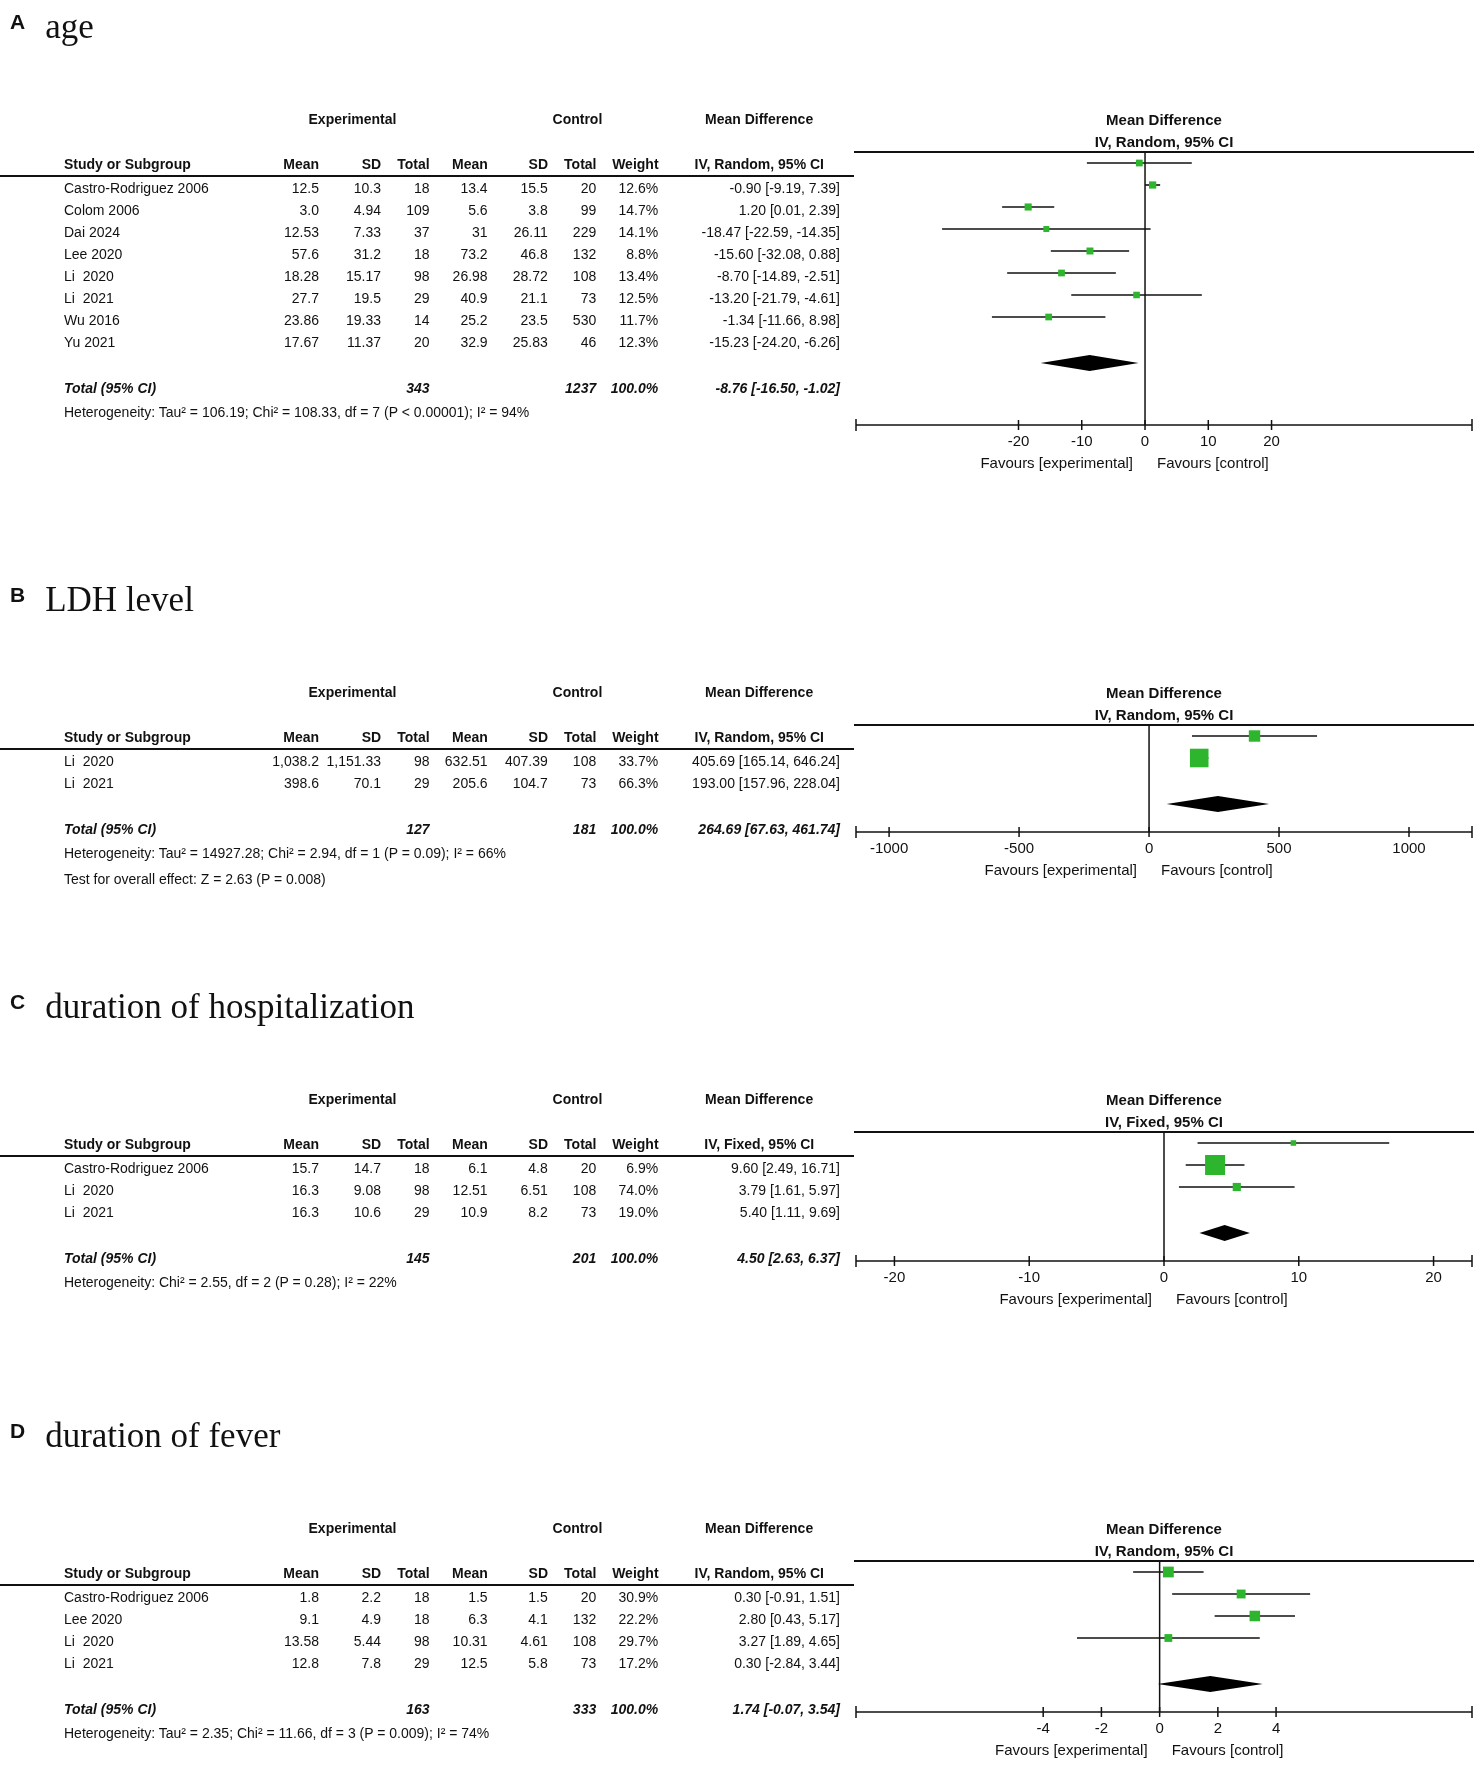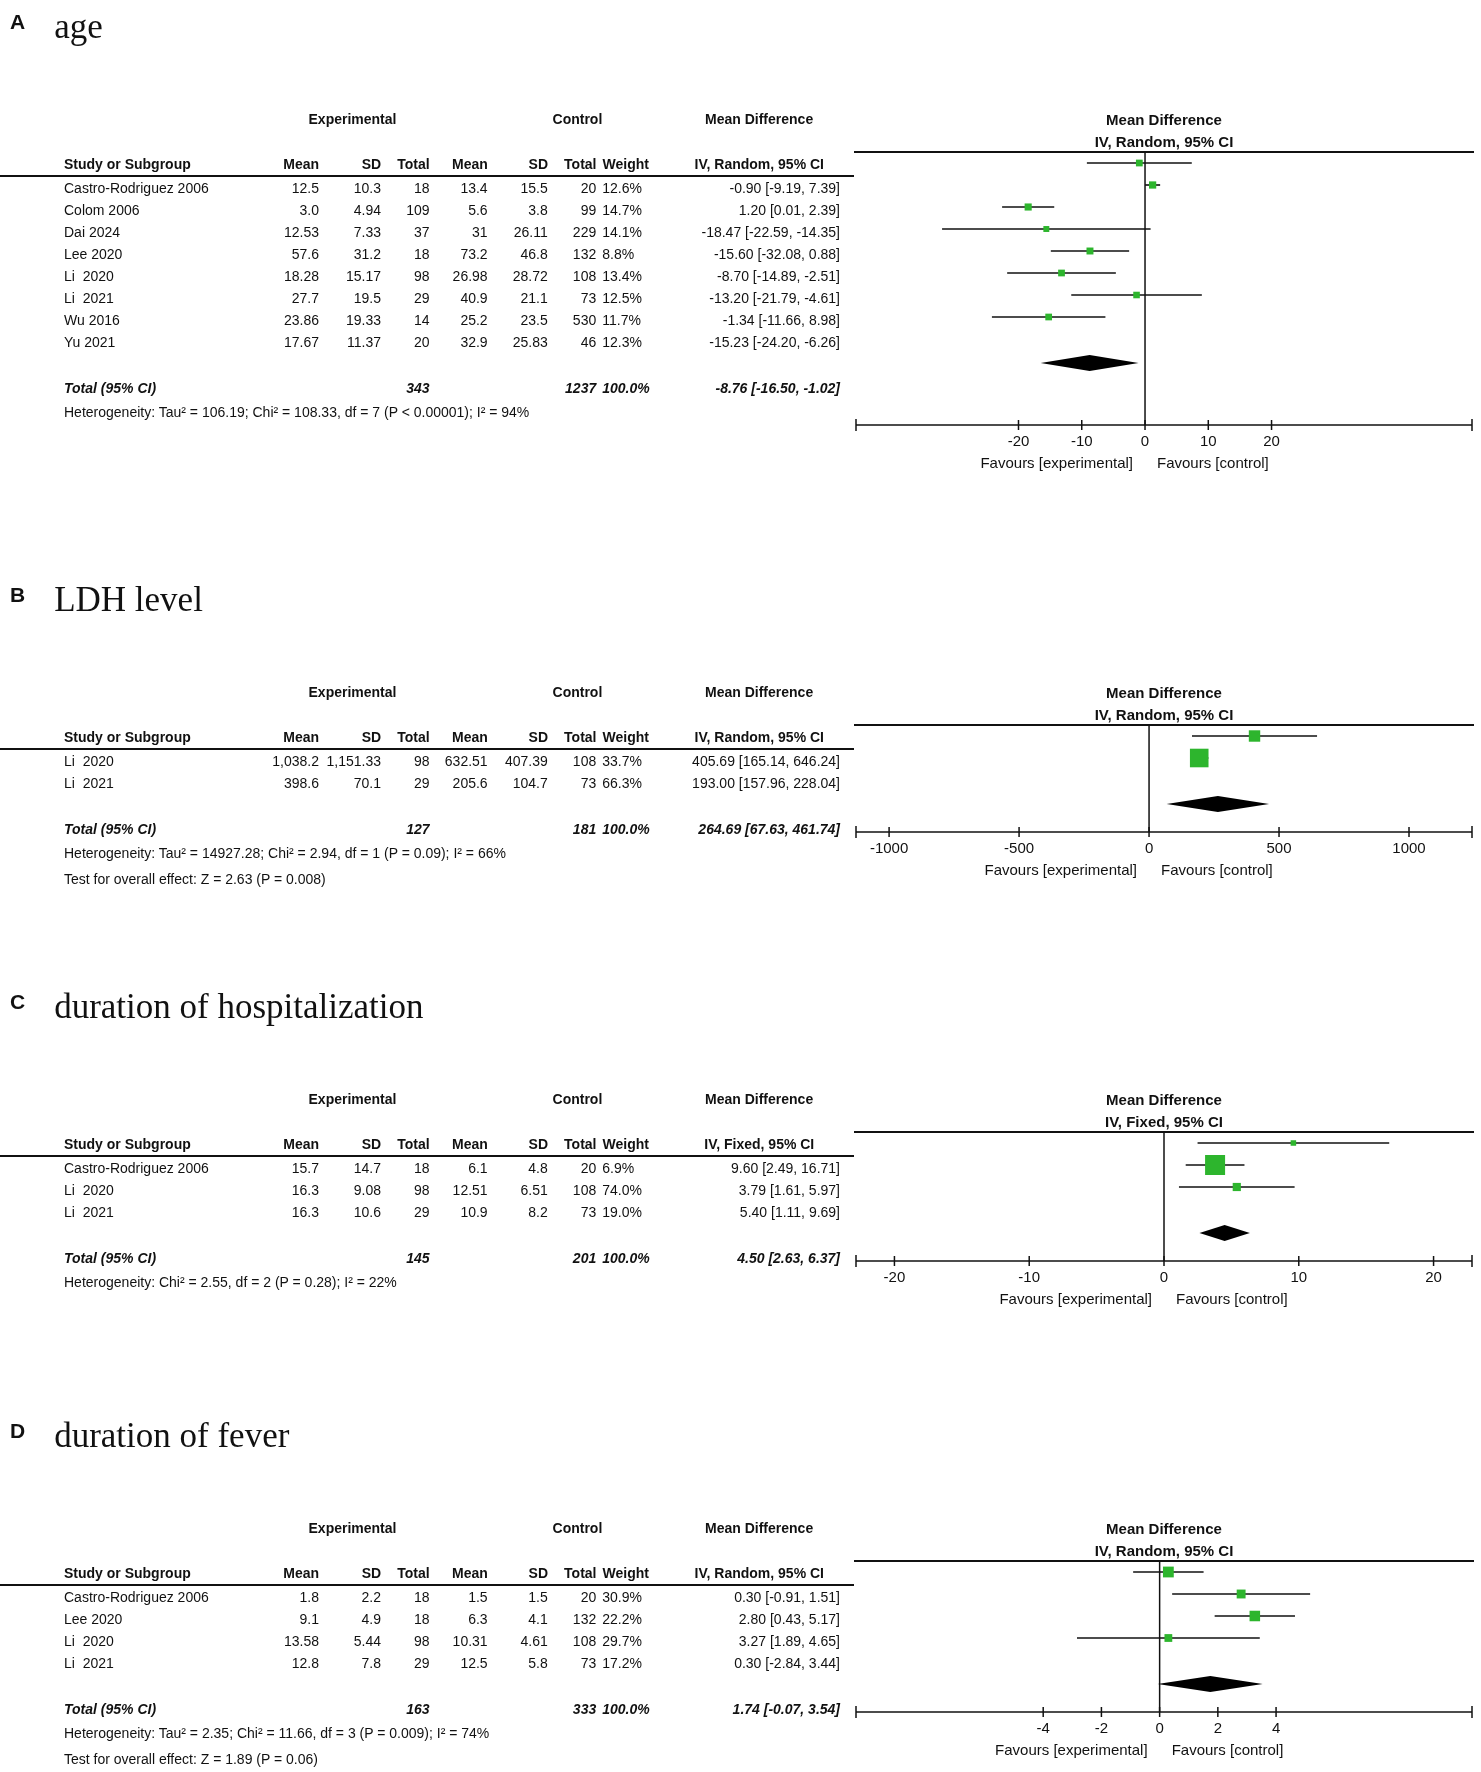--- a/index.html
+++ b/index.html
@@ -9,7 +9,7 @@
   .panel + .panel{margin-top:95px;}
   .panel-title{display:flex;align-items:flex-start;height:64px;margin-bottom:36px;}
   .plabel{font-weight:bold;font-size:21px;margin-left:10px;padding-top:2px;}
-  .ptitle{font-family:"Liberation Serif",serif;font-size:35px;margin-left:29px;line-height:1.1;}
+  .ptitle{font-family:"Liberation Serif",serif;font-size:35px;margin-left:20px;line-height:1.1;}
   .fp{display:flex;align-items:flex-start;}
   .fp-left{width:854px;flex:0 0 854px;}
   .fp-right{width:620px;flex:0 0 620px;}

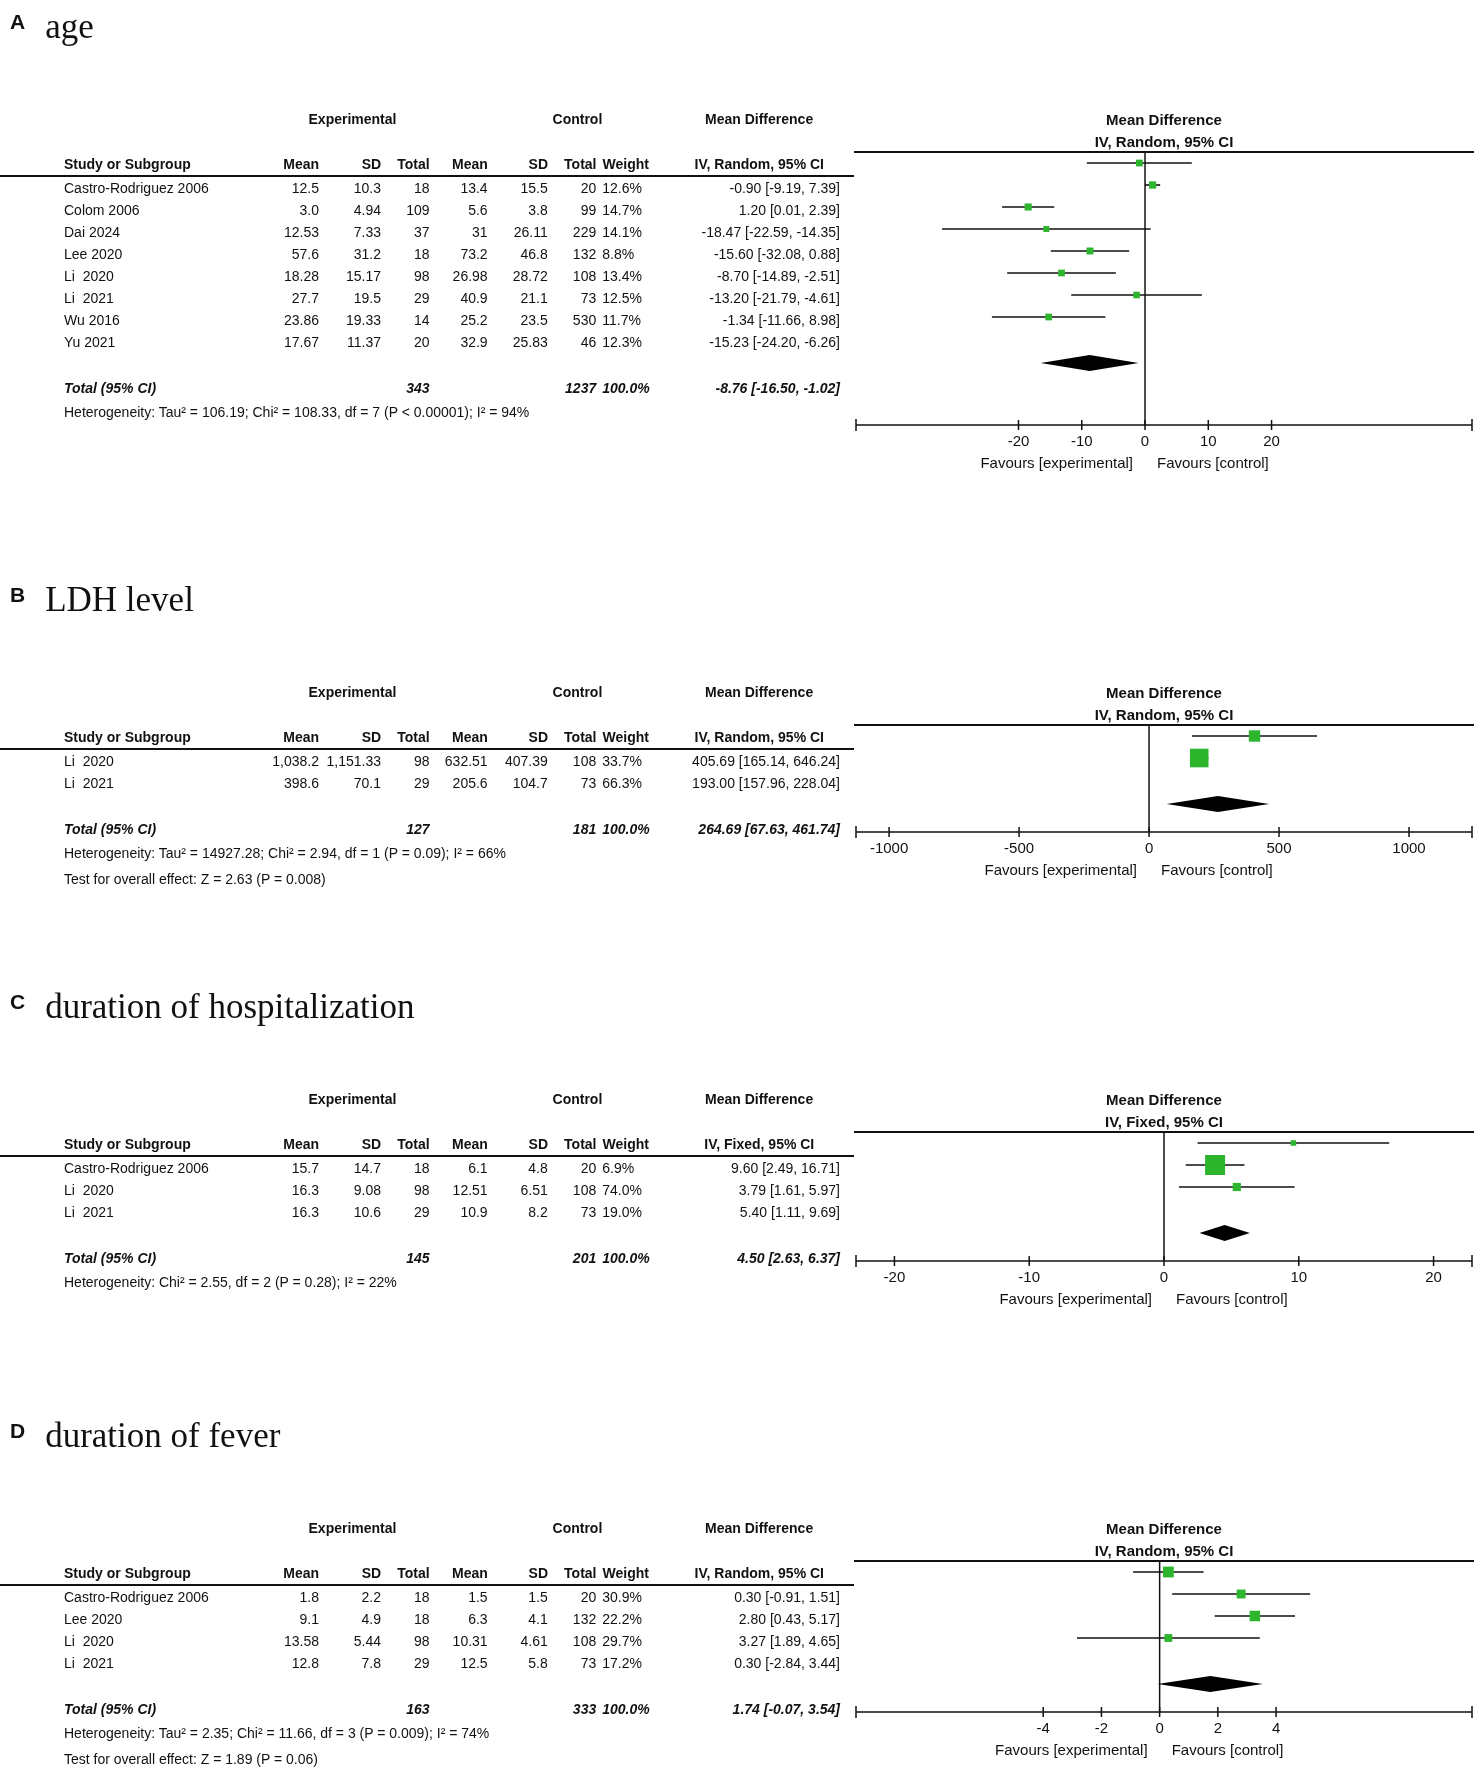--- a/index.html
+++ b/index.html
@@ -24,7 +24,7 @@
   .cm2{width:60px;text-align:right;padding-right:6px;}
   .cs2{width:62px;text-align:right;padding-right:6px;}
   .ct2{width:50px;text-align:right;padding-right:6px;}
-  .cw{width:64px;padding-right:6px;}
+  .cw{width:64px;text-align:right;padding-right:6px;}
   .cci{width:196px;text-align:right;padding-right:14px;}
   .gexp{width:172px;text-align:center;}
   .gctl{width:172px;text-align:right;}

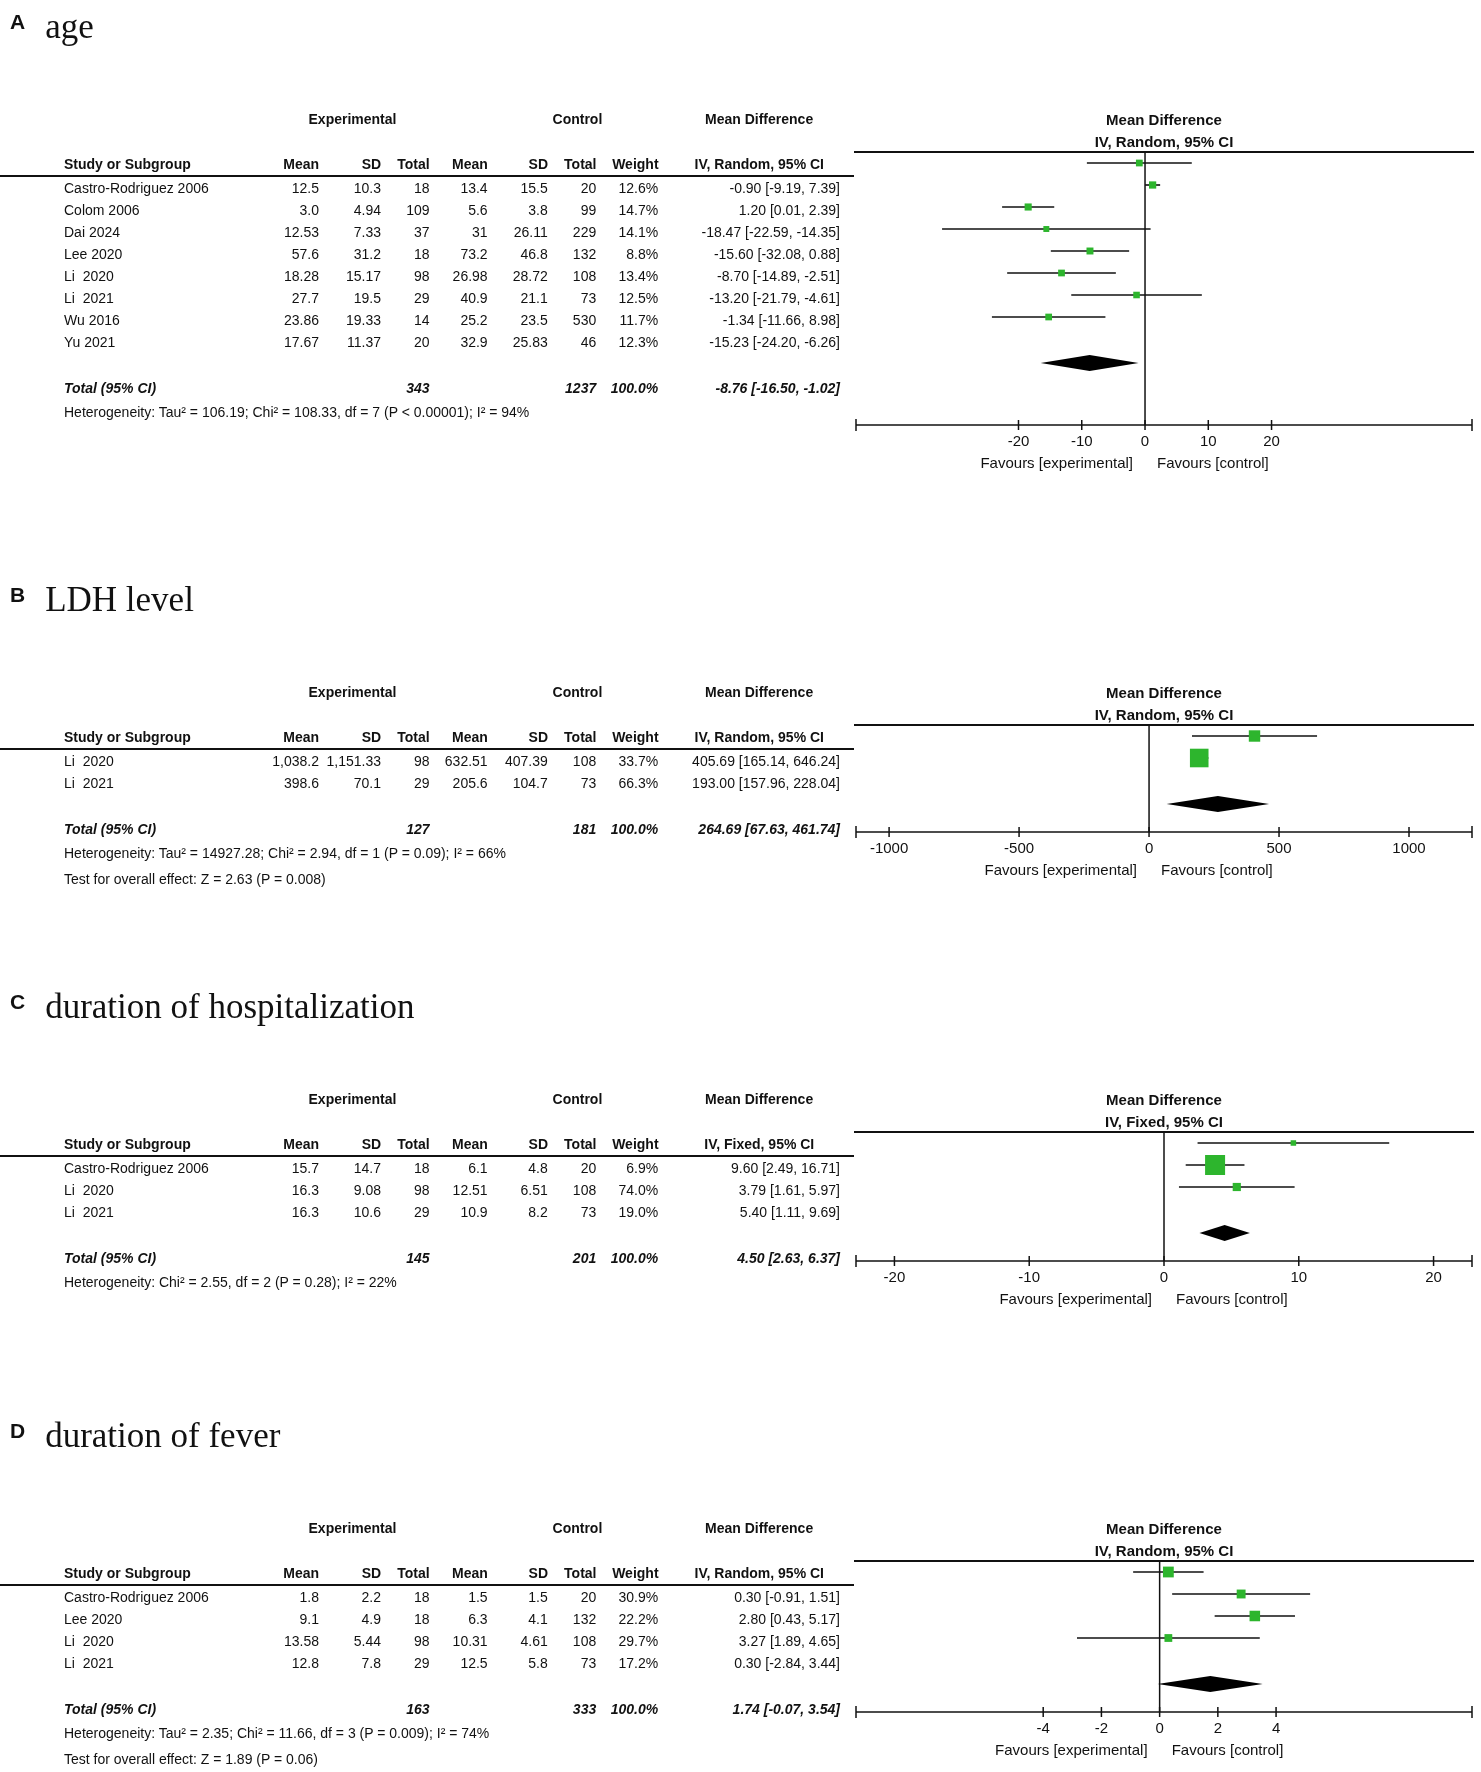--- a/index.html
+++ b/index.html
@@ -514,9 +514,6 @@
         <div class="row note">
             <span class="ntext">Heterogeneity: Tau² = 2.35; Chi² = 11.66, df = 3 (P = 0.009); I² = 74%</span>
           </div>
-        <div class="row note">
-            <span class="ntext">Test for overall effect: Z = 1.89 (P = 0.06)</span>
-          </div>
       </div>
       <div class="fp-right">
         <svg class="fp-plot" width="620" height="252" viewBox="0 0 620 252">

